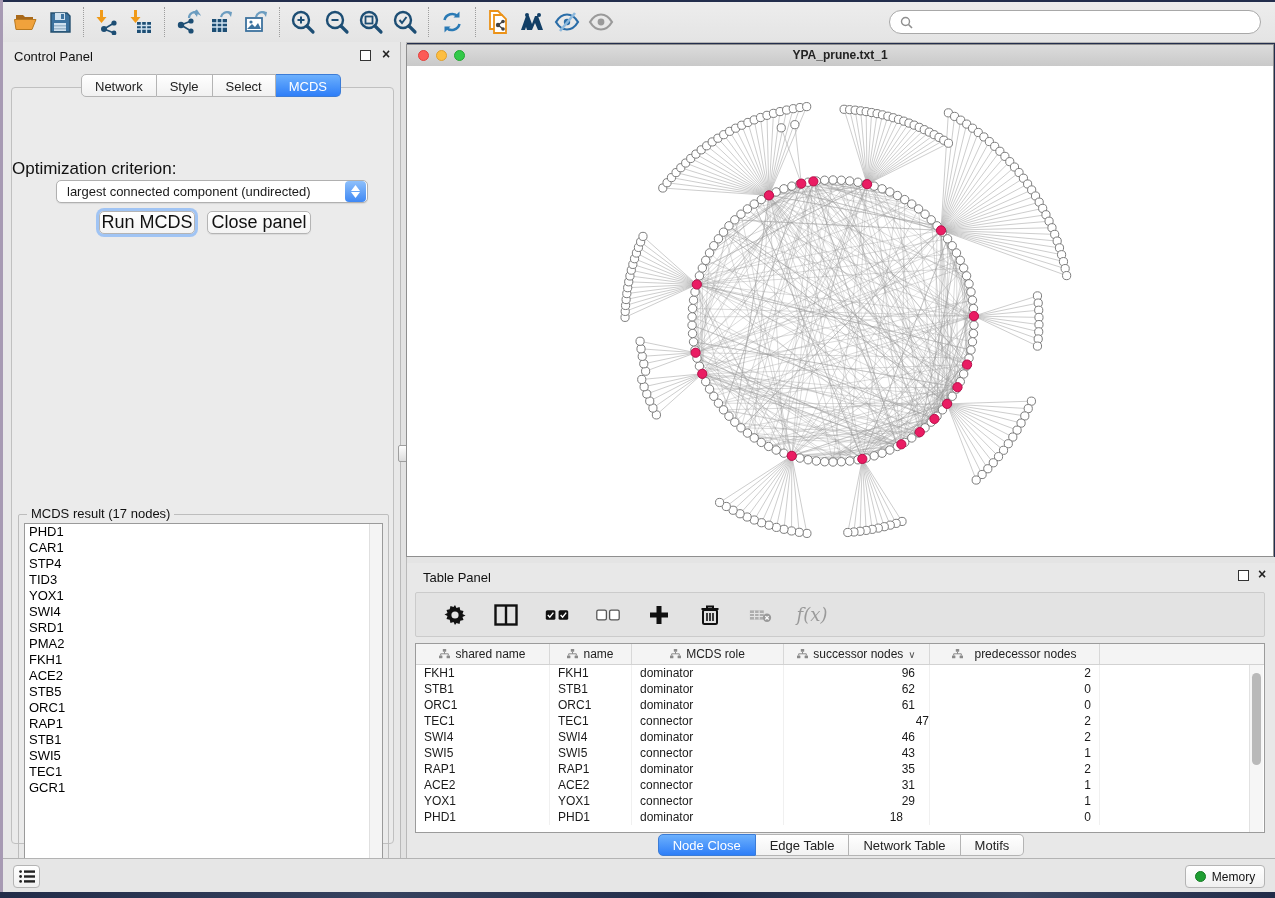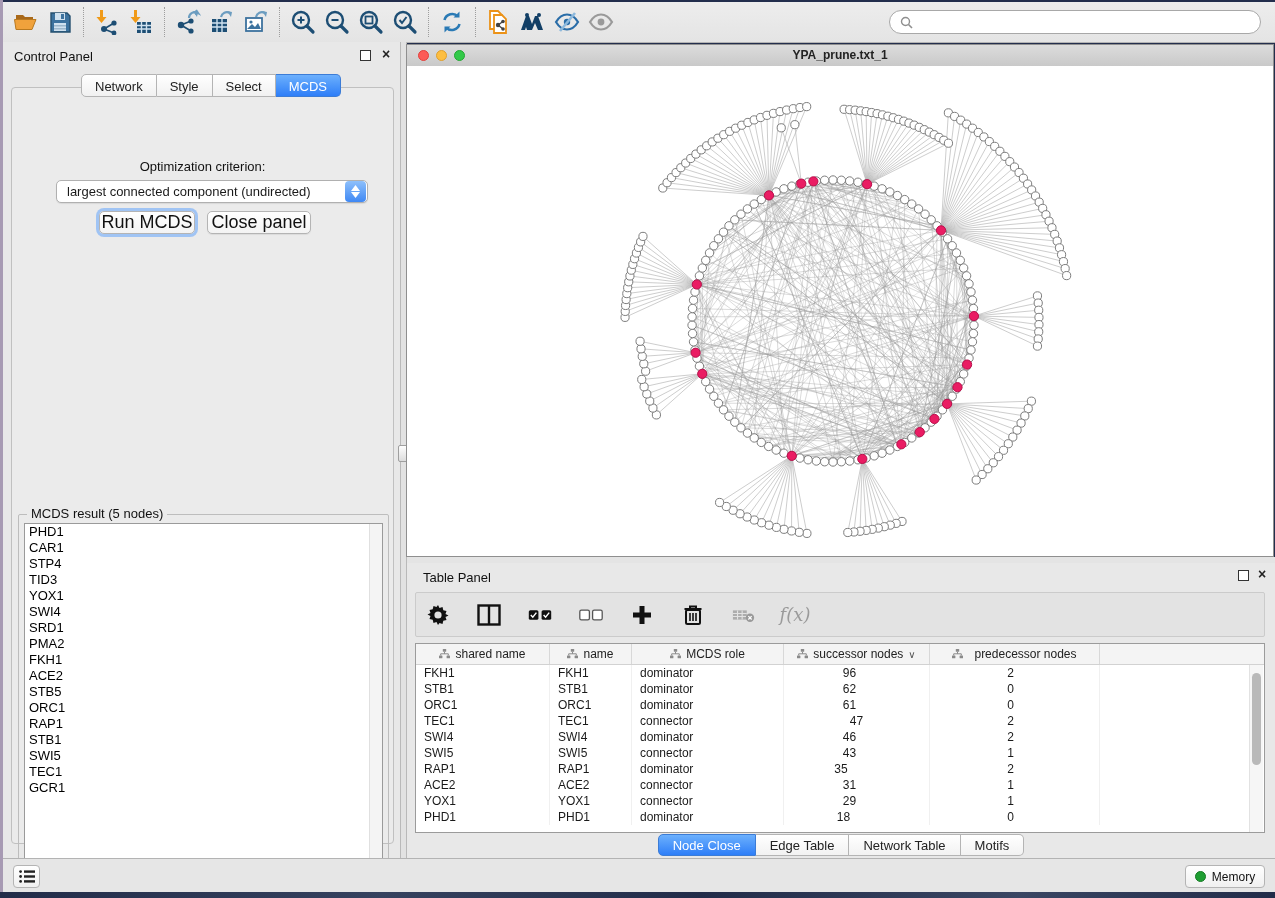--- a/index.html
+++ b/index.html
@@ -40,7 +40,7 @@
   .cp-tab:first-child{border-left:1px solid #b4b4b4;border-radius:5px 0 0 5px;}
   .cp-tab:last-child{border-radius:0 5px 5px 0;}
   .cp-tab.active{background:linear-gradient(#6cb0fd,#2e7ef8);color:#fff;border-color:#3c7cd6;}
-  .opt-label{position:absolute;left:0;top:71px;width:100%;text-align:center;font-size:13px;color:#111;}
+  .opt-label{position:absolute;left:0;top:71px;width:100%;text-align:left;font-size:17px;color:#111;}
   .opt-select{position:absolute;left:44px;top:92px;width:312px;height:23px;background:#fff;
     border:1px solid #b0b0b0;border-radius:5px;box-sizing:border-box;display:flex;align-items:center;
     box-shadow:0 1px 1px rgba(0,0,0,.08);}

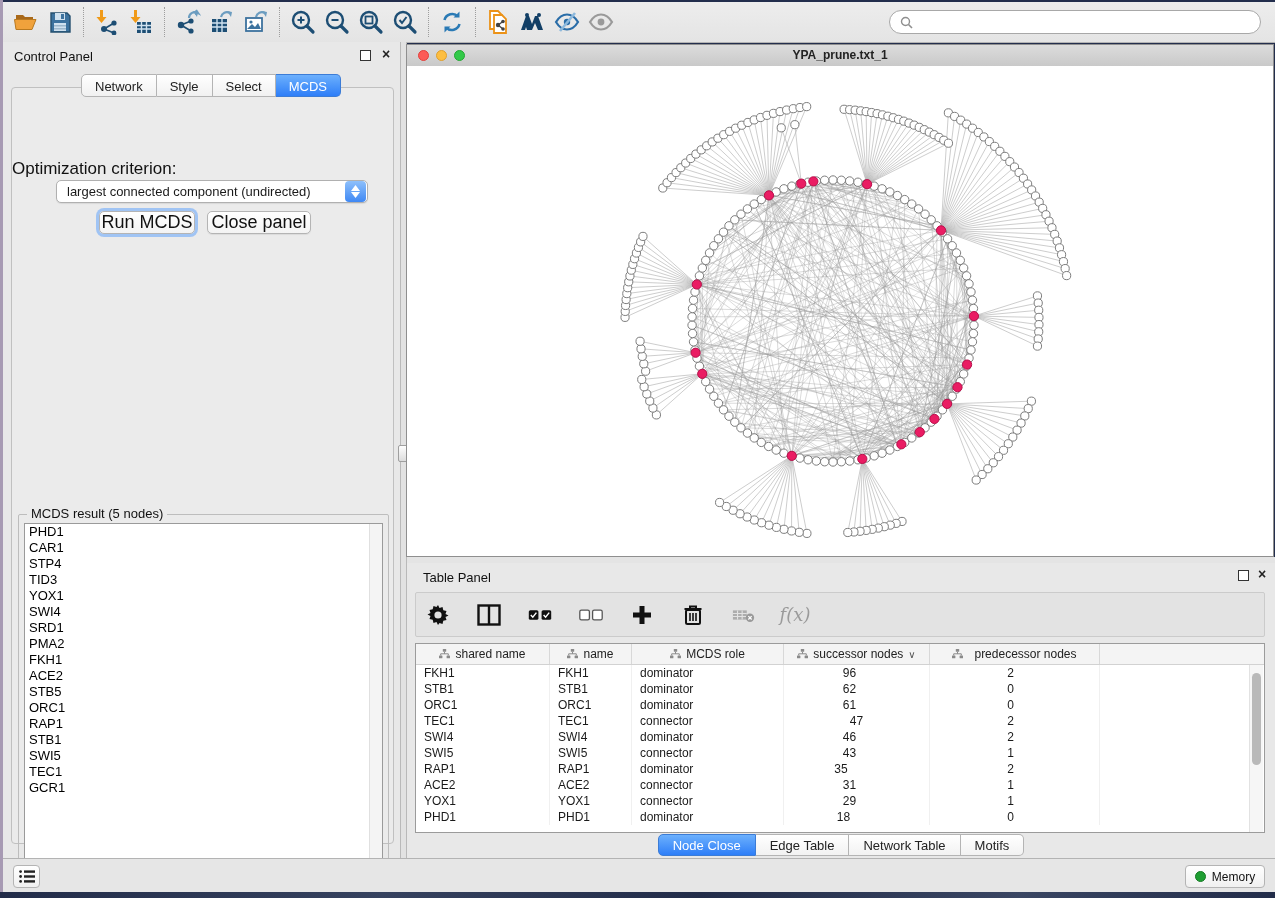--- a/index.html
+++ b/index.html
@@ -295,7 +295,7 @@
     <div class="mac-btn btn-run">Run MCDS</div>
     <div class="mac-btn btn-closepanel">Close panel</div>
     <div class="groupbox">
-      <div class="groupbox-title">MCDS result (5 nodes)</div>
+      <div class="groupbox-title">MCDS result (17 nodes)</div>
       <div class="mcds-list" id="mcds-list">
         <div class="mcds-track"></div>
       <div class="mcds-item">PHD1</div>

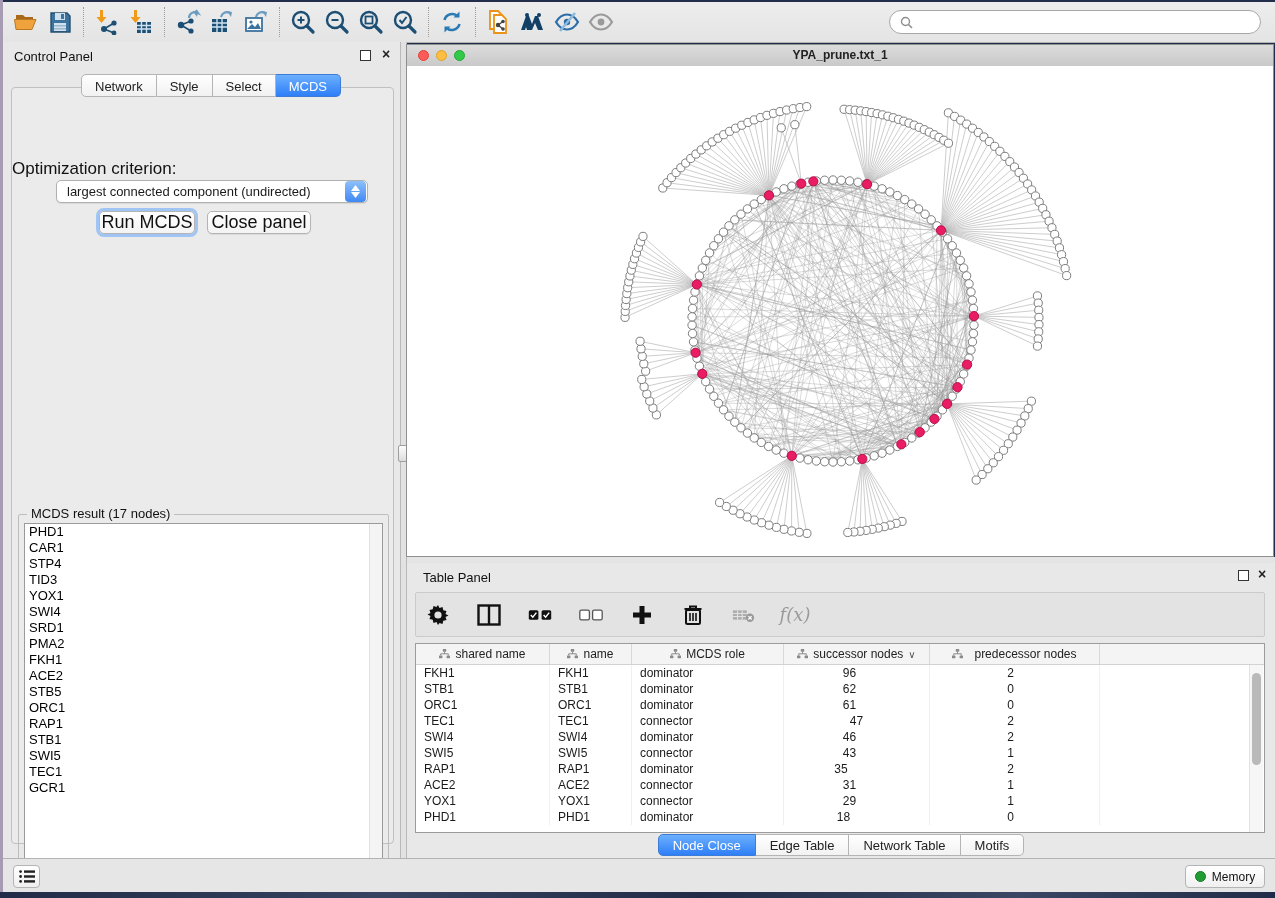--- a/index.html
+++ b/index.html
@@ -79,7 +79,7 @@
   .table-panel{left:407px;top:563px;width:868px;height:295px;background:#e8e8e8;}
   .tp-title{position:absolute;left:16px;top:7px;font-size:13px;color:#111;}
   .tp-toolbar{position:absolute;left:8px;top:29px;width:850px;height:45px;background:#e3e3e3;
-    border:1px solid #cbcbcb;border-radius:2px;box-sizing:border-box;display:flex;align-items:center;padding-left:10px;gap:27px;}
+    border:1px solid #cbcbcb;border-radius:2px;box-sizing:border-box;display:flex;align-items:center;padding-left:27px;gap:27px;}
   .tp-tool{width:24px;height:24px;display:flex;align-items:center;justify-content:center;}
   .fx-label{font-size:18px;font-style:italic;color:#9a9a9a;font-family:"DejaVu Serif","Liberation Serif",serif;}
   .ntable{position:absolute;left:8px;top:80px;width:850px;height:190px;background:#fff;border:1px solid #9b9b9b;

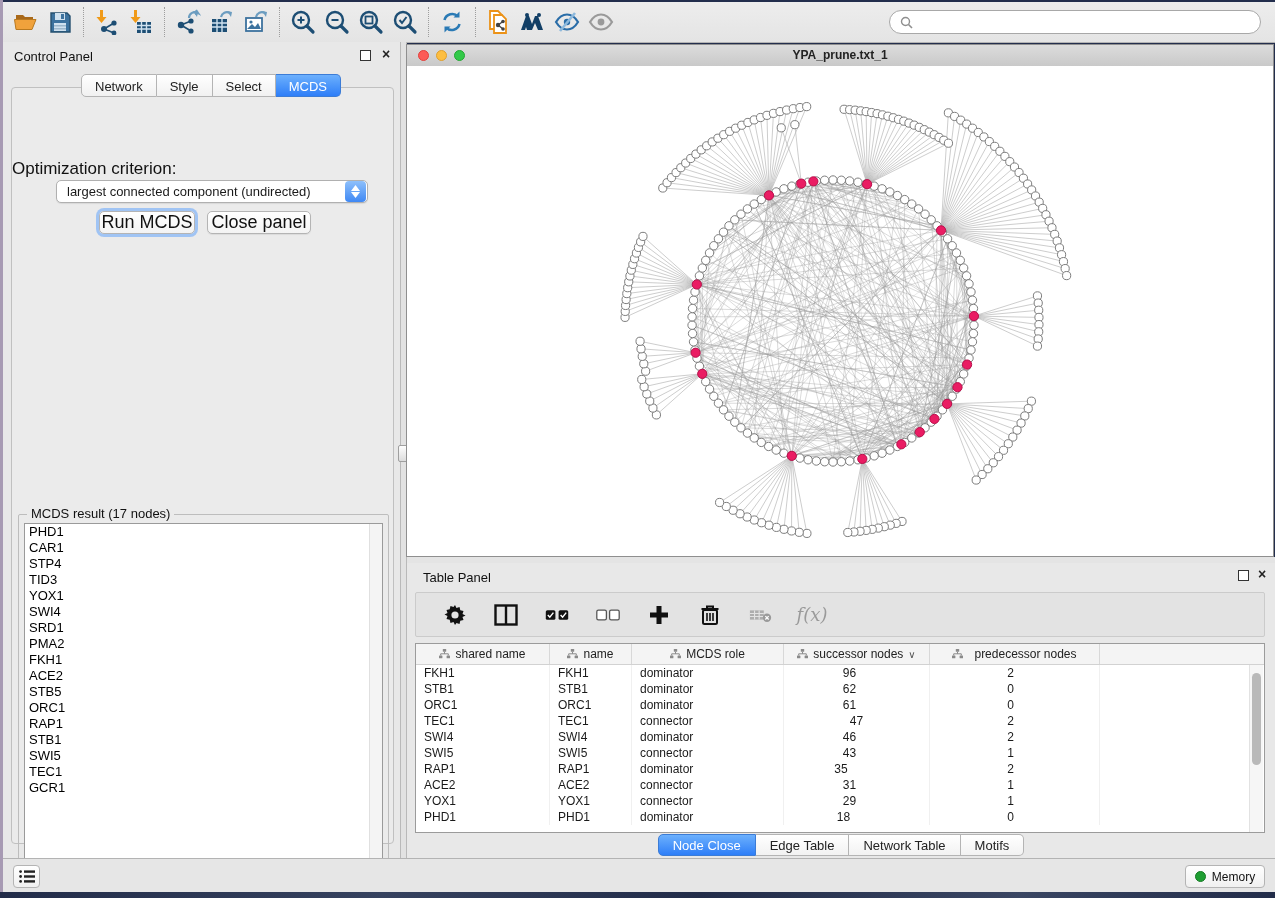--- a/index.html
+++ b/index.html
@@ -93,7 +93,7 @@
   .td{font-size:12px;line-height:16px;box-sizing:border-box;border-right:1px solid #f0f0f0;
     white-space:nowrap;overflow:hidden;}
   .td.l{padding-left:8px;text-align:left;}
-  .td.r{text-align:center;}
+  .td.r{text-align:right;}
   .tbl-scroll{position:absolute;right:1px;top:21px;width:13px;height:167px;background:#f6f6f6;border-left:1px solid #e2e2e2;}
   .tbl-thumb{position:absolute;left:2px;top:8px;width:9px;height:92px;background:#b9b9b9;border-radius:5px;}
   .tp-tabs{position:absolute;left:0;top:271px;width:100%;display:flex;justify-content:center;}

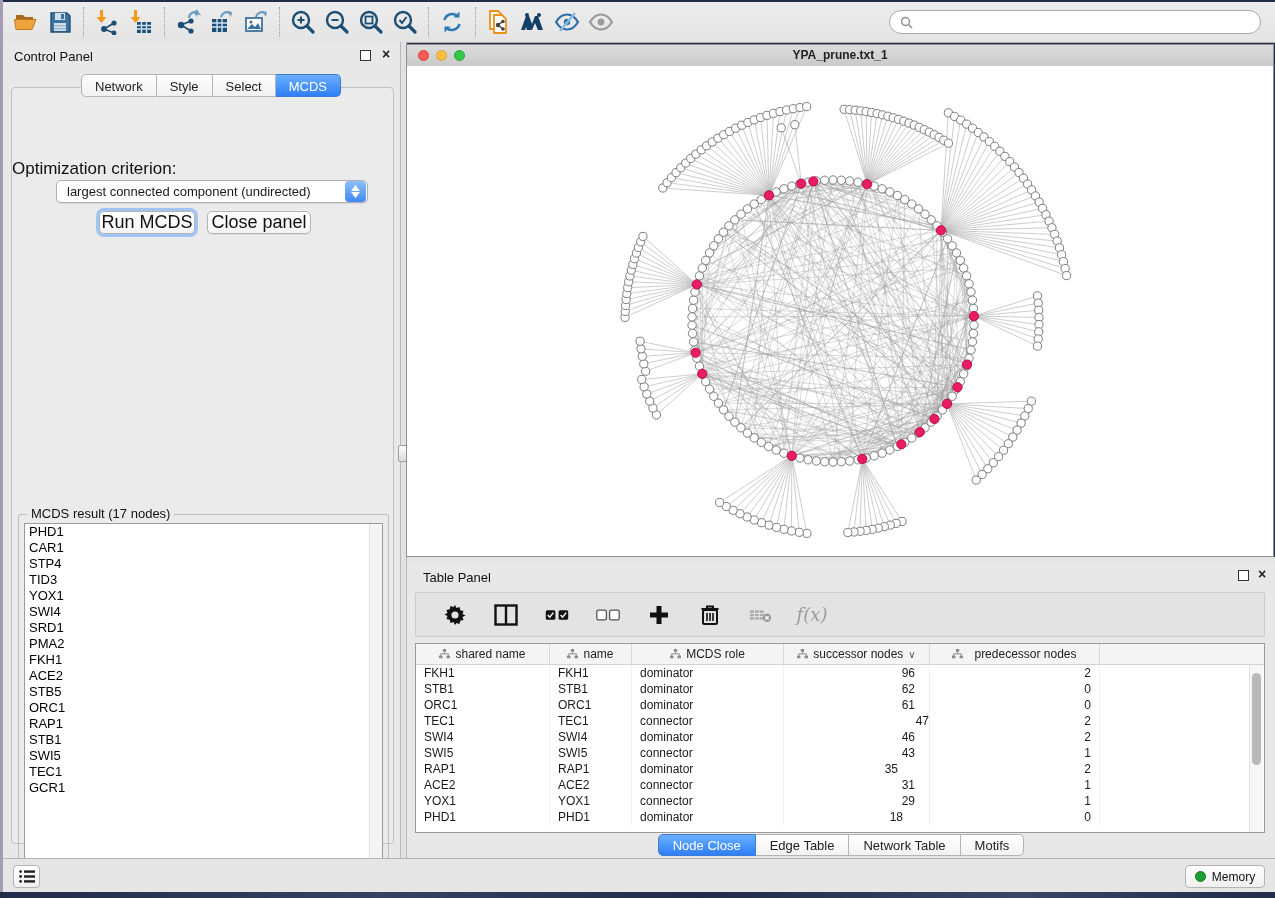--- a/index.html
+++ b/index.html
@@ -1305,7 +1305,7 @@
           <div class="td l" style="width: 134px;">RAP1</div>
           <div class="td l" style="width: 82px;">RAP1</div>
           <div class="td l" style="width: 152px;">dominator</div>
-          <div class="td r" style="width: 146px; padding-right: 31px;">35</div>
+          <div class="td r" style="width: 146px; padding-right: 14px;">35</div>
           <div class="td r" style="width: 170px; padding-right: 8px;">2</div>
         </div>
         <div class="tr">

